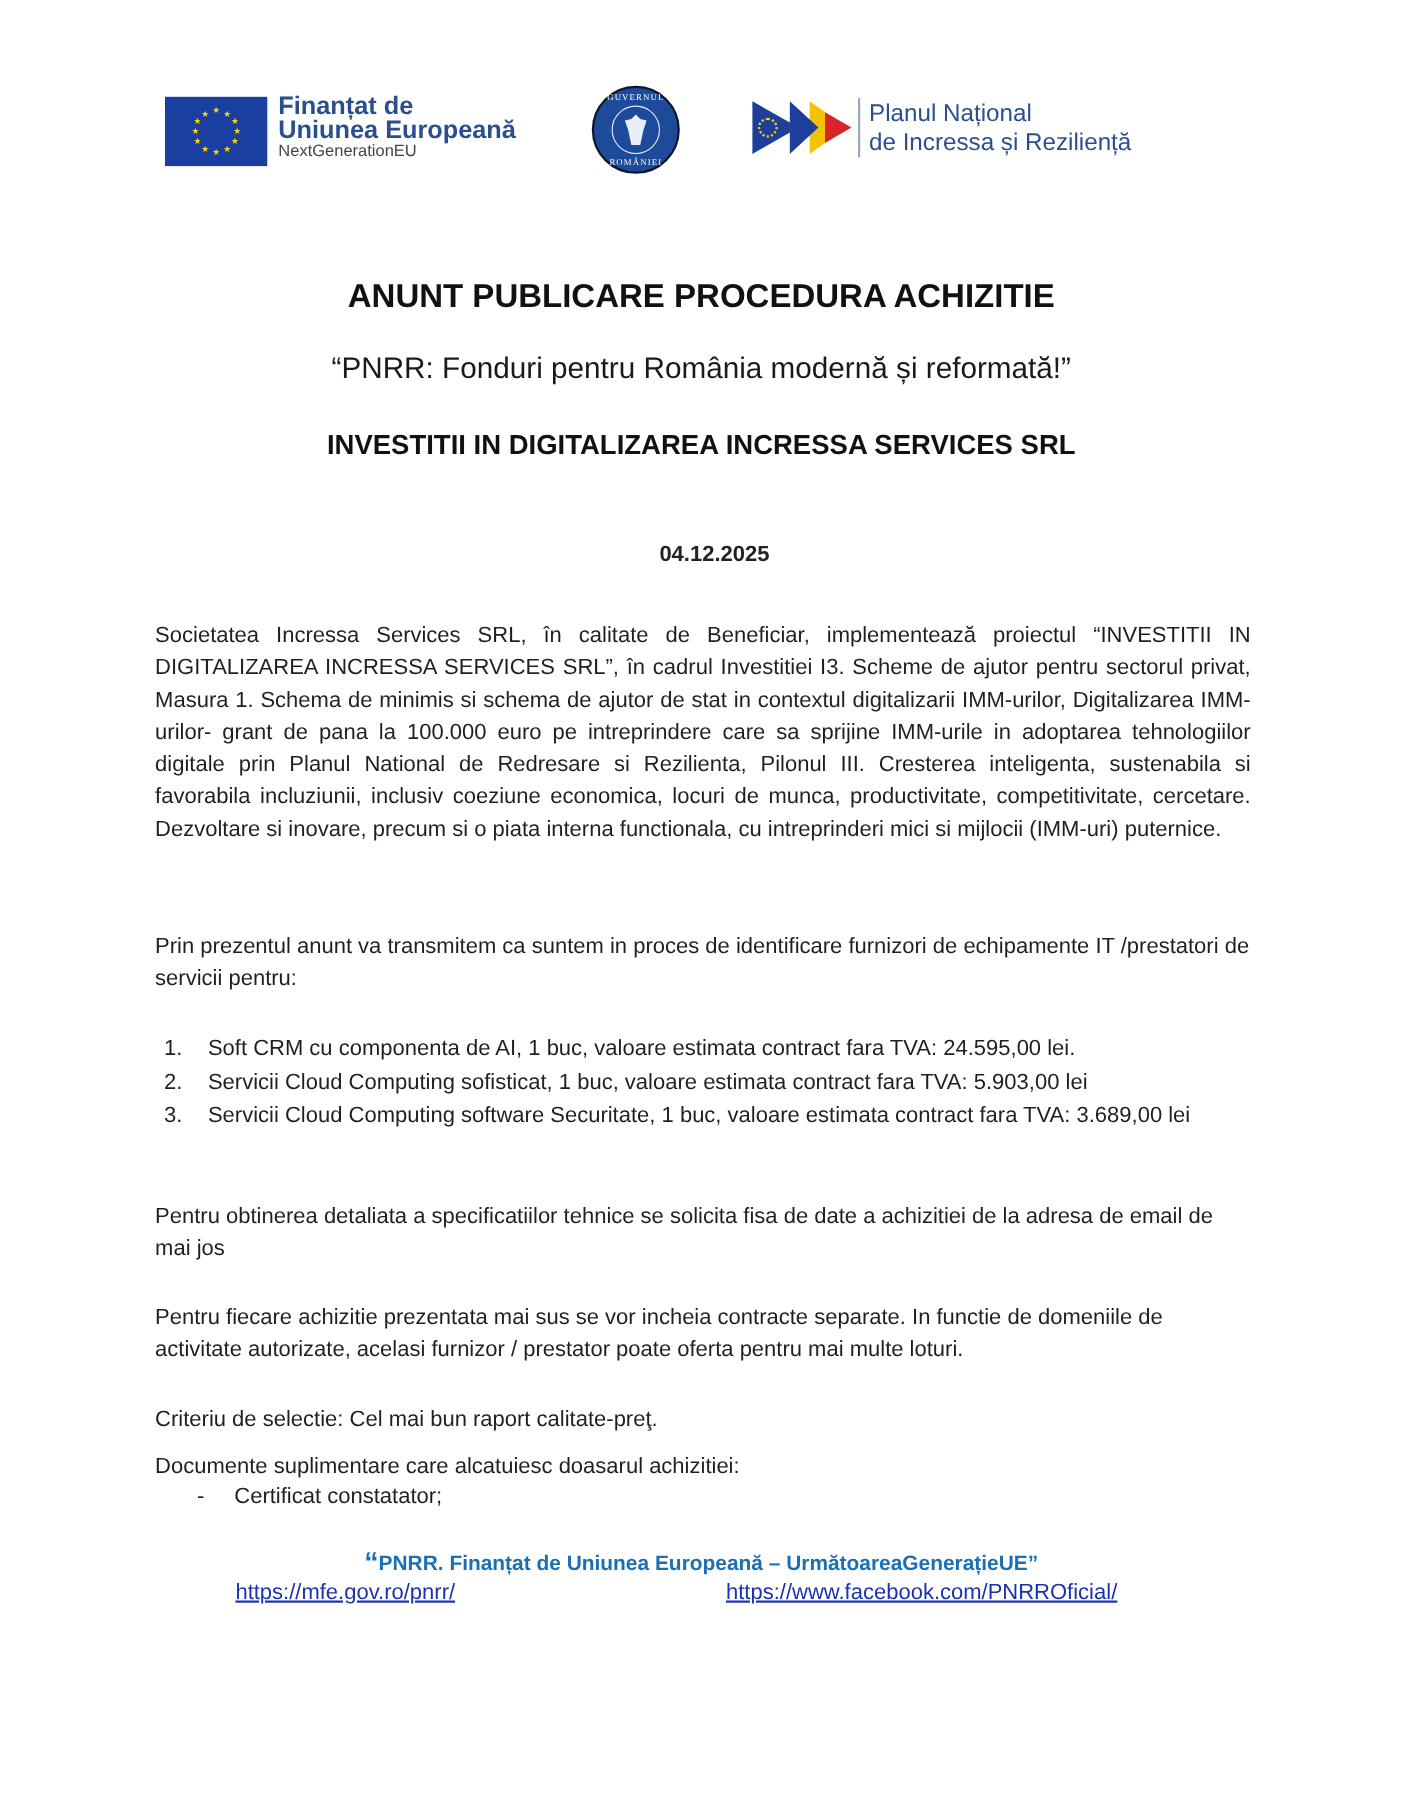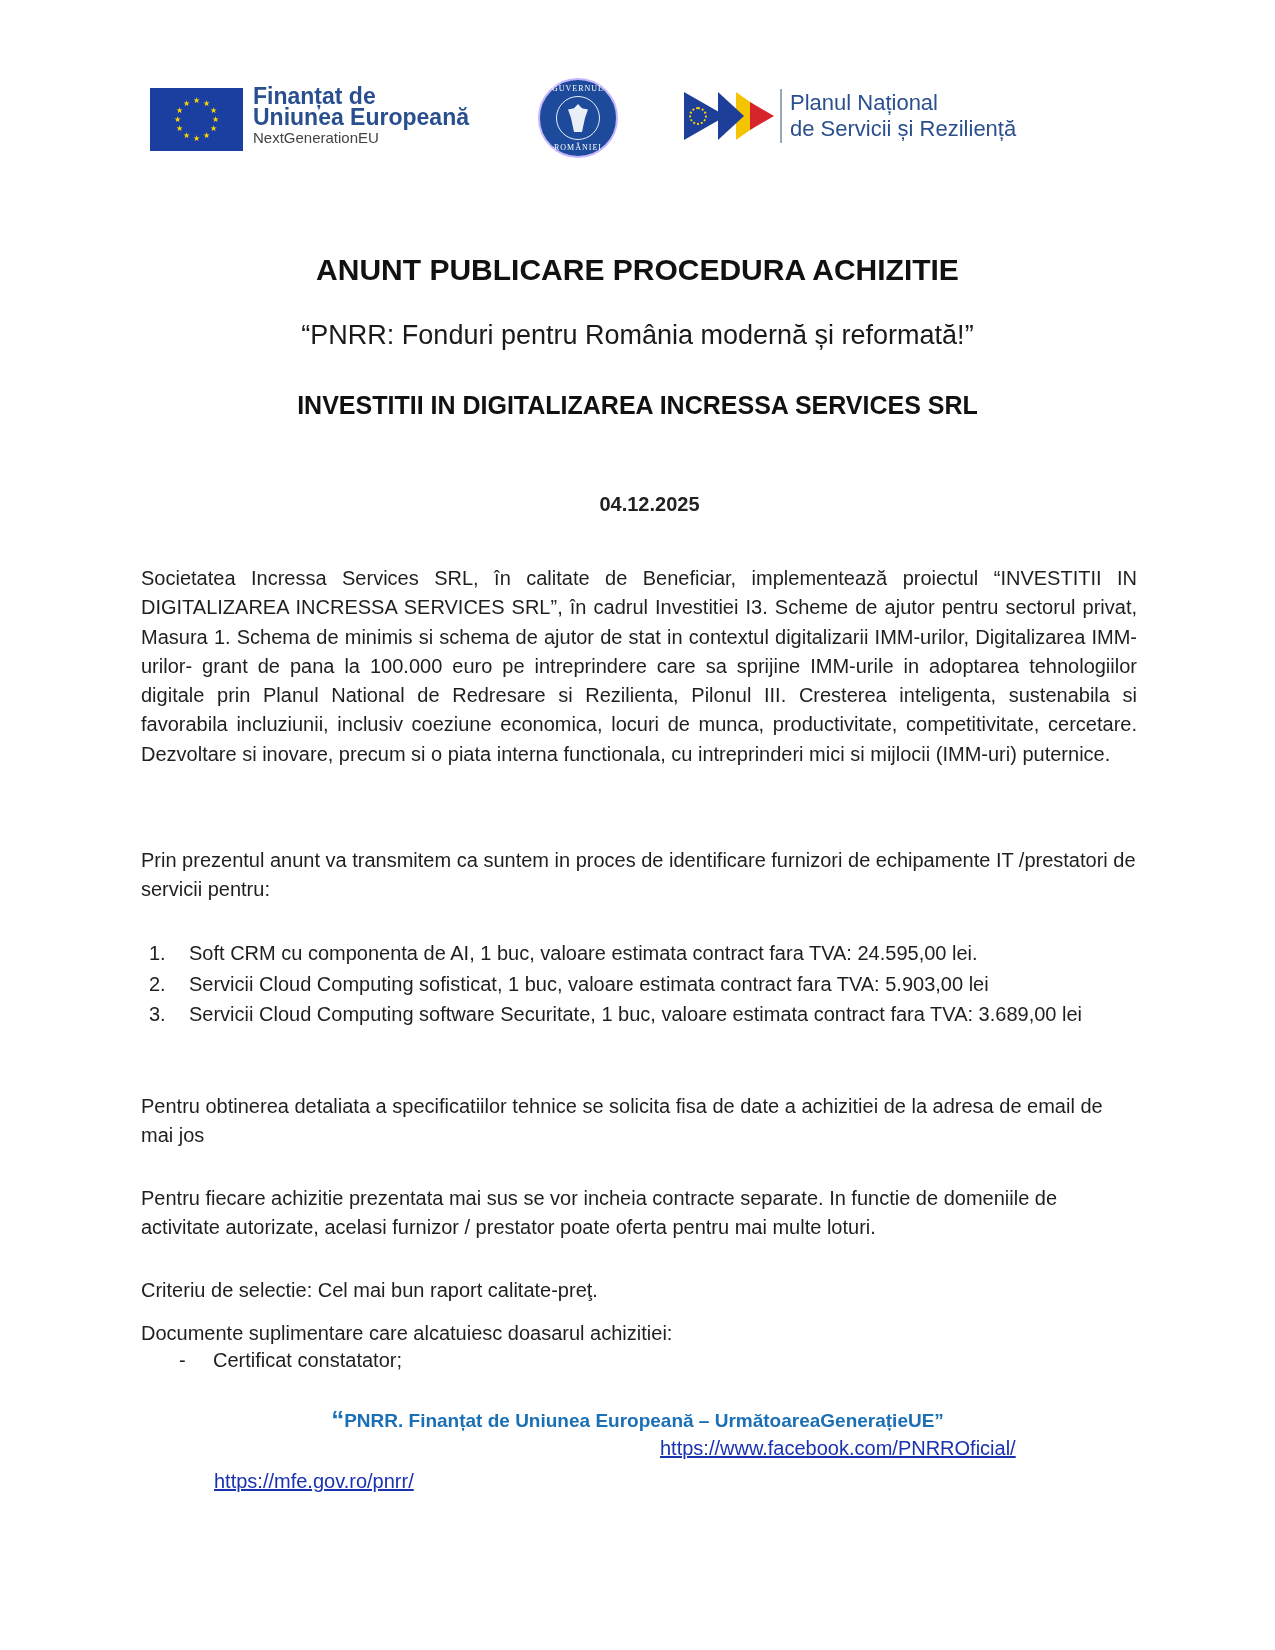--- a/index.html
+++ b/index.html
@@ -17,7 +17,7 @@
   .eu-text .l3 { color: #444; font-size: 15px; line-height: 20px; }
 
   .gov-seal { position: absolute; left: 538px; top: 0px; width: 80px; height: 80px; border-radius: 50%;
-              background: #1d4a9a; border: 2px solid #c4b5fd; box-sizing: border-box; }
+              background: #1d4a9a; border: 2px solid #0f172a; box-sizing: border-box; }
   .gov-seal .inner { position: absolute; left: 16px; top: 16px; width: 44px; height: 44px; border-radius: 50%;
               border: 1px solid #e8eef8; box-sizing: border-box; }
   .gov-seal .eagle { position: absolute; left: 28px; top: 24px; width: 20px; height: 28px; background: #e9eef7;

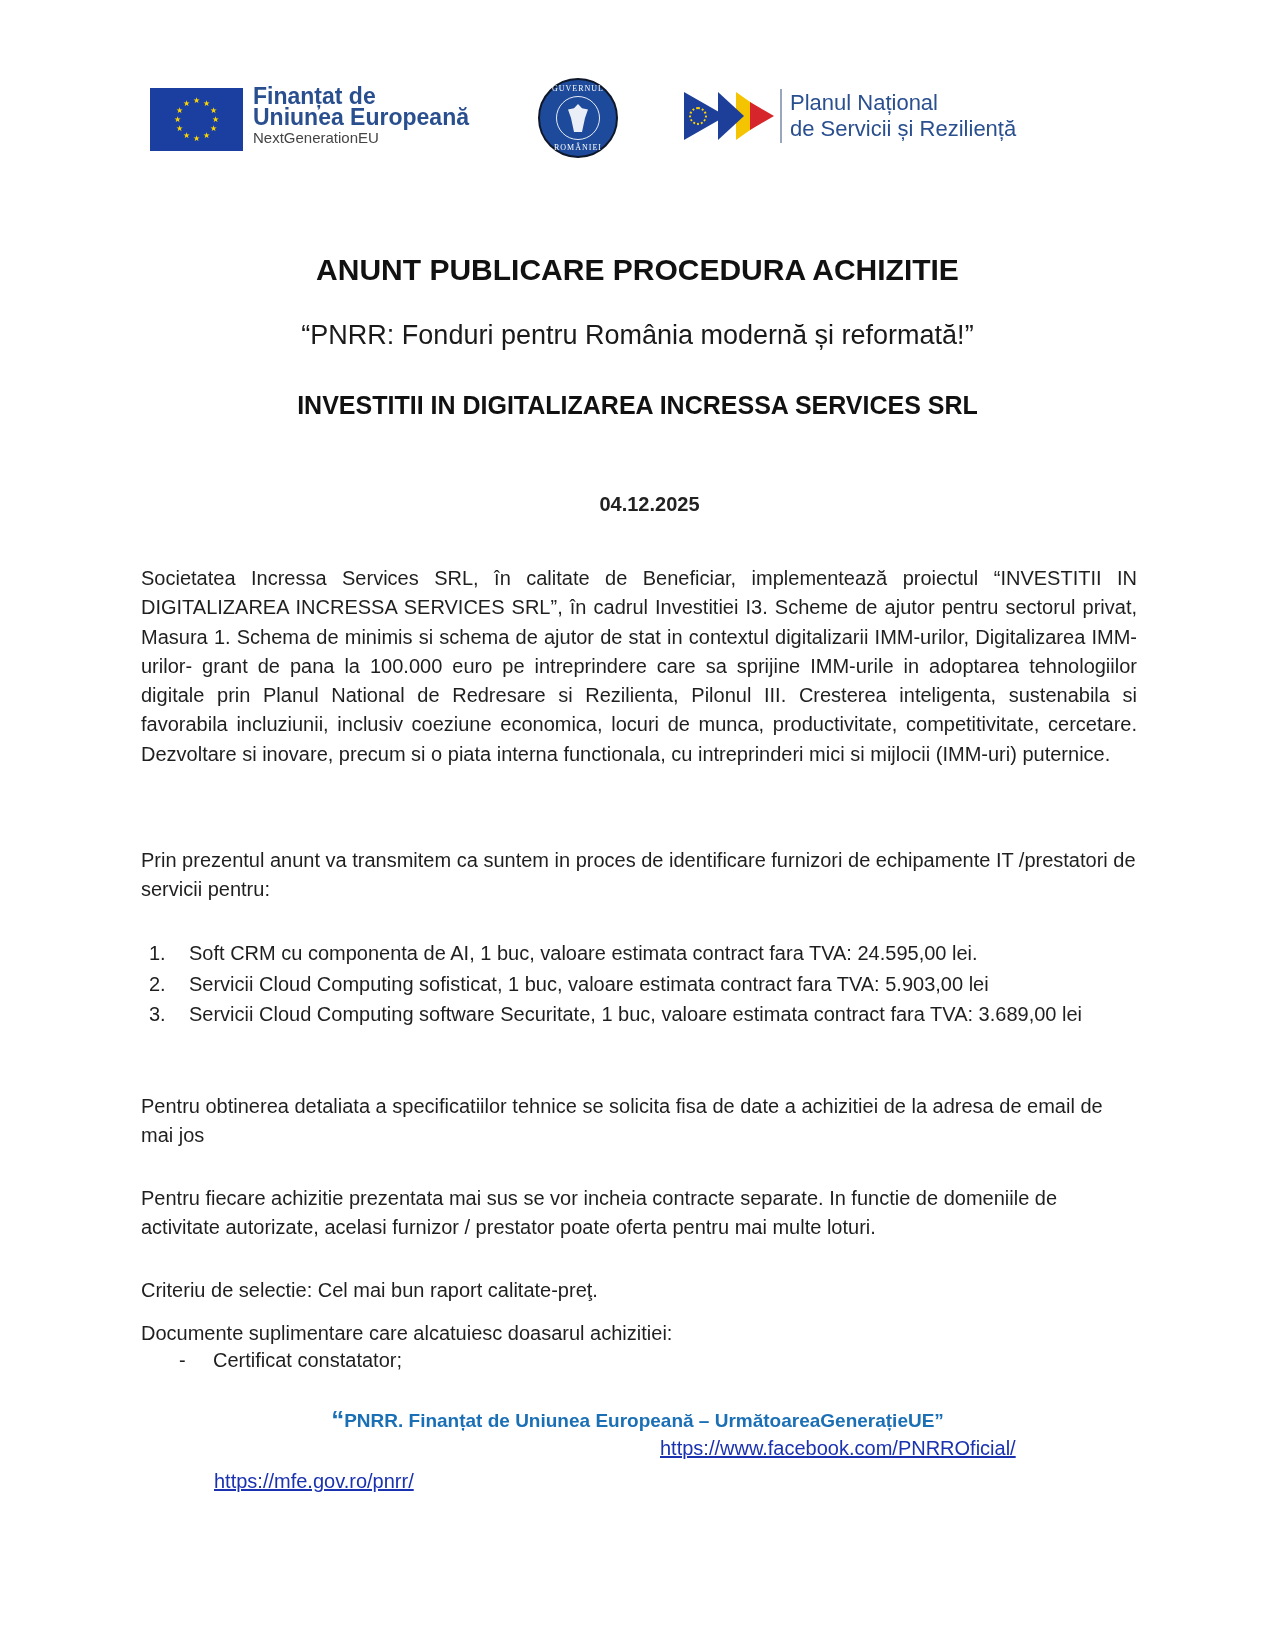--- a/index.html
+++ b/index.html
@@ -123,7 +123,7 @@
       <div class="pnrr-divider"></div>
       <div class="pnrr-text">
         <div>Planul Național</div>
-        <div>de Servicii și Reziliență</div>
+        <div>de Incressa și Reziliență</div>
       </div>
     </div>
   </div>

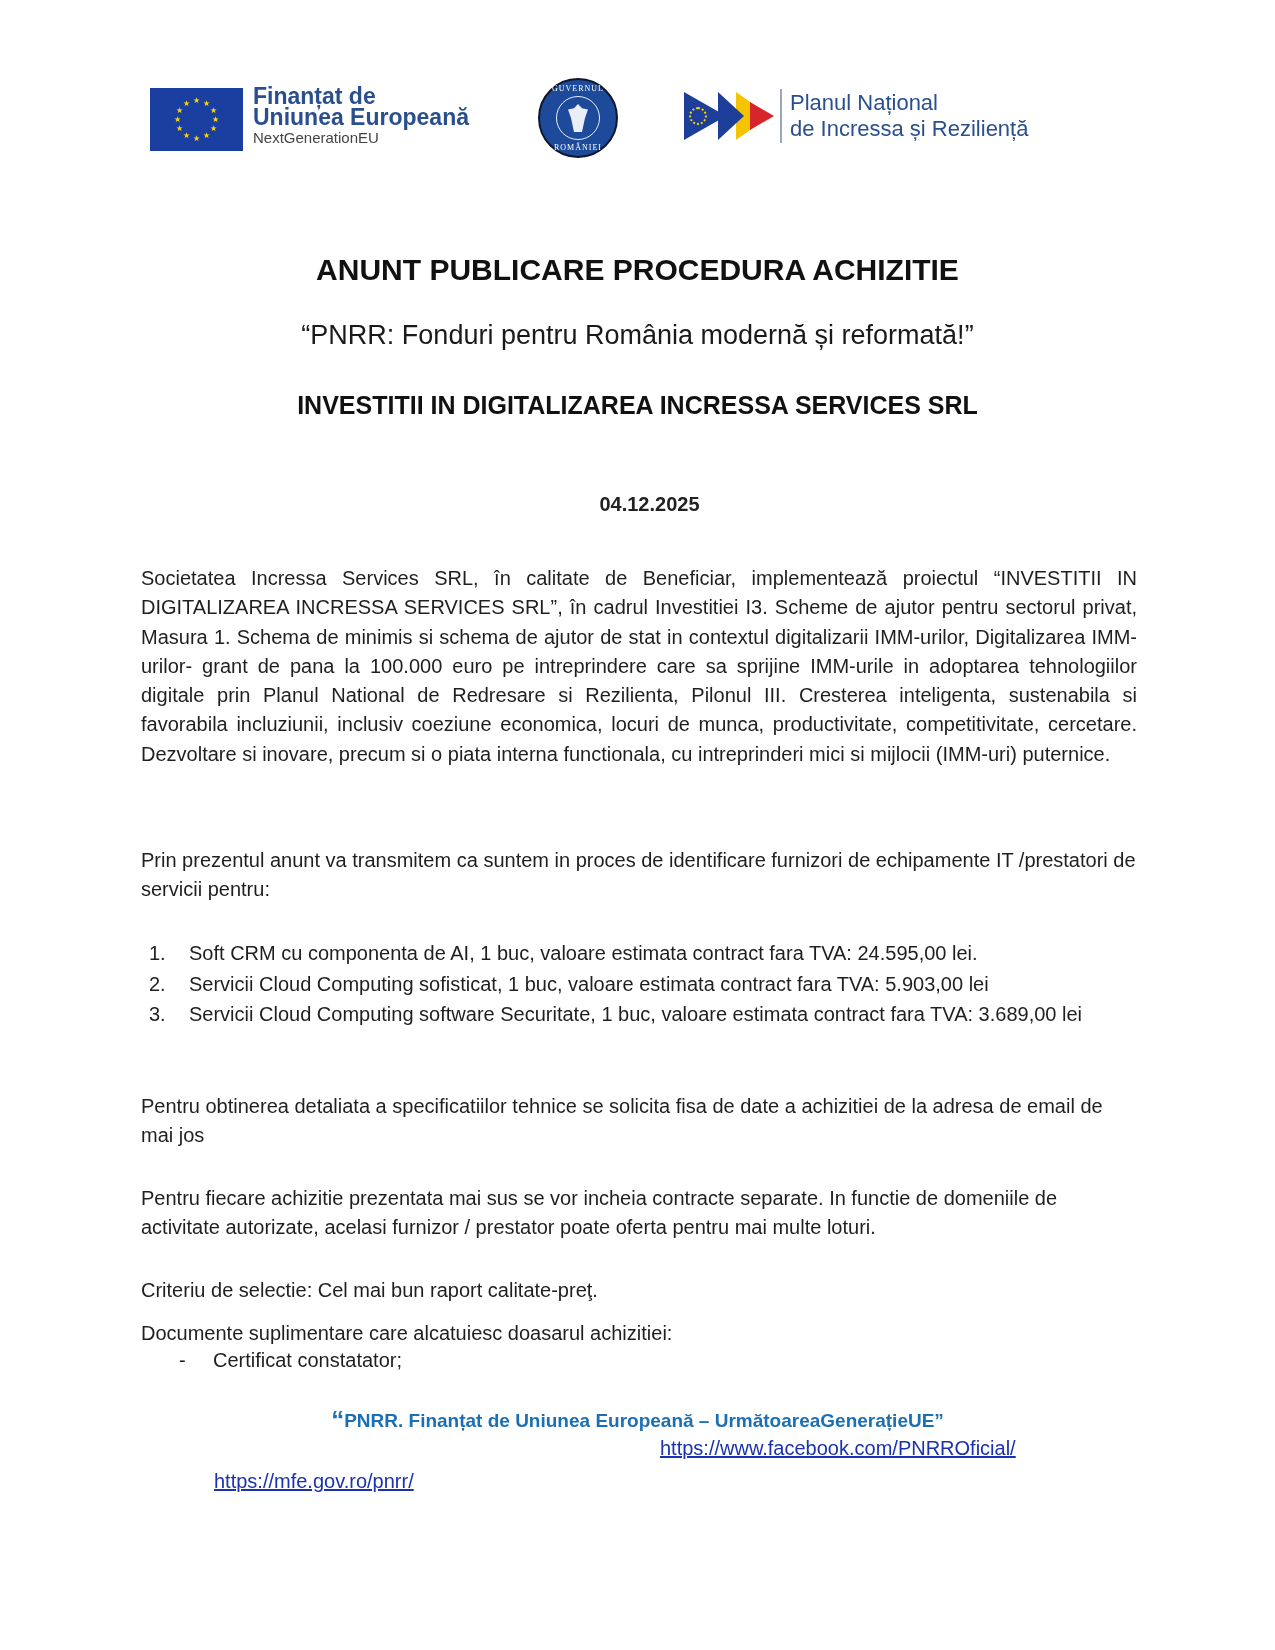--- a/index.html
+++ b/index.html
@@ -74,7 +74,7 @@
                   color: #1b6fb5; font-weight: bold; font-size: 19px; }
   .footer-quote .q { font-size: 26px; vertical-align: -2px; }
   .link { position: absolute; top: 1437px; font-size: 20px; color: #1a32b0; text-decoration: underline; }
-  .link1 { left: 214px; margin-top: 33px; }
+  .link1 { left: 214px; }
   .link2 { left: 660px; }
 </style>
 </head>

